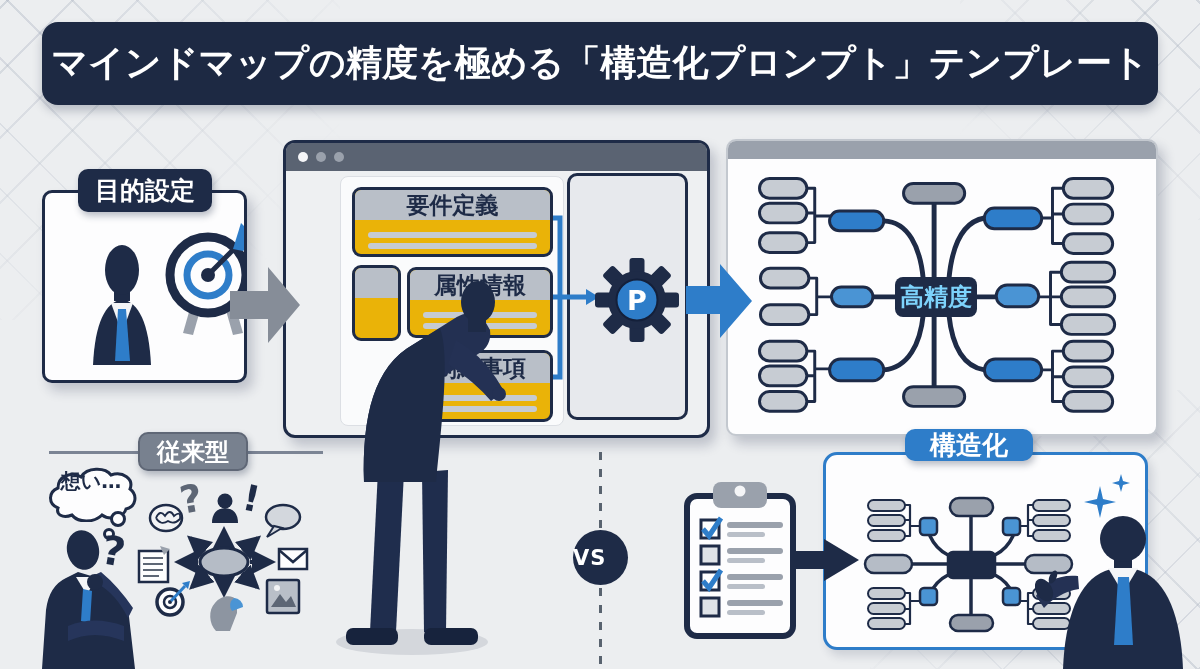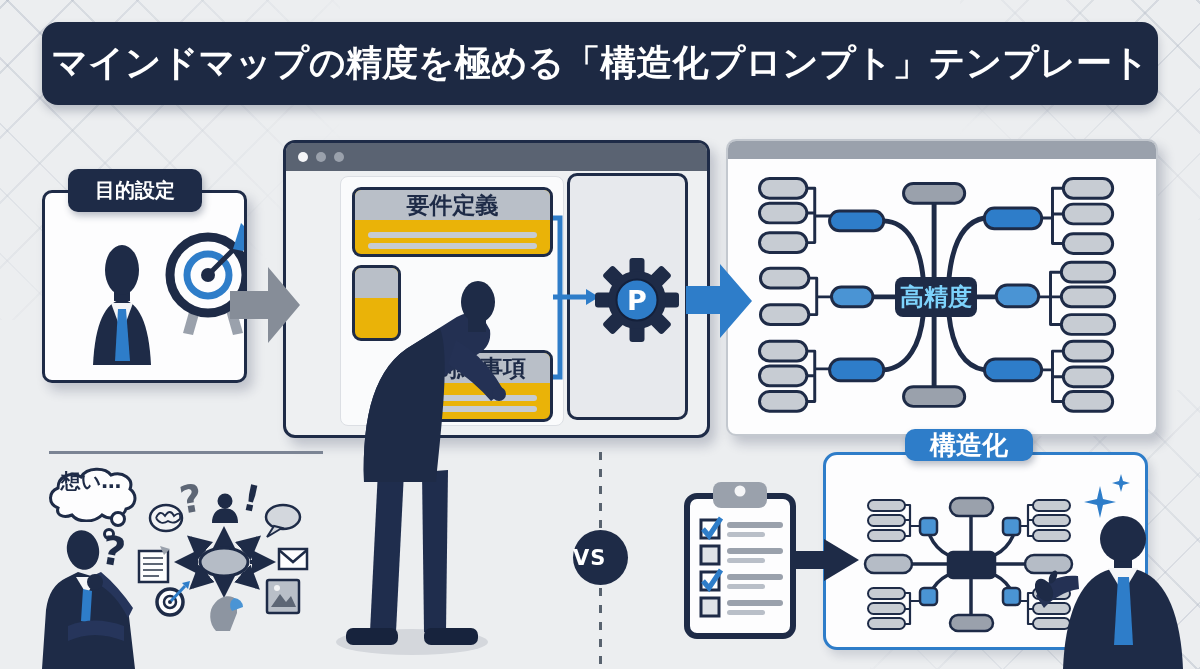--- a/index.html
+++ b/index.html
@@ -73,7 +73,7 @@
       <polygon points="188,56 196,30 212,46 198,58" fill="#2e7dc9"></polygon>
     </g>
   </svg>
-  <div class="abs pill navy" style="left:68px;top:169px;width:134px;height:43px;font-size:20px;">
+  <div class="abs pill navy" style="left:78px;top:169px;width:134px;height:43px;font-size:25px;">
     <span>目的設定</span>
   </div>
 

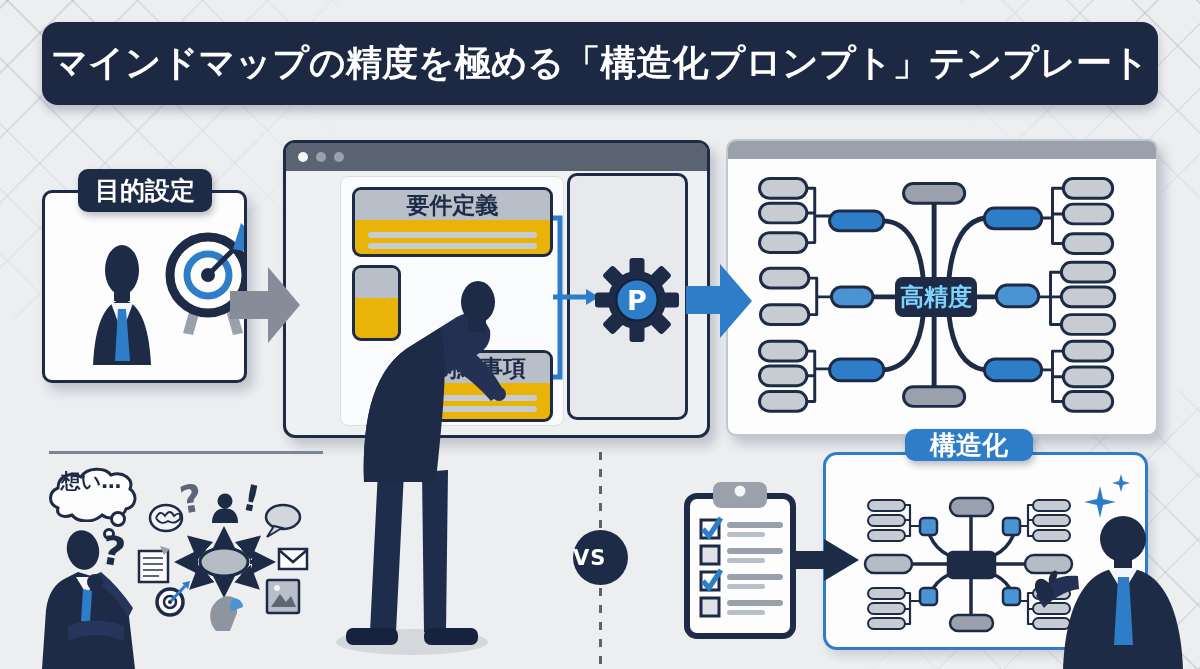--- a/index.html
+++ b/index.html
@@ -98,6 +98,13 @@
       <div class="bar" style="top:42px;"></div>
       <div class="bar" style="top:53px;"></div>
     </div>
+    <div class="pbox" style="left:121px;top:124px;width:146px;height:71px;">
+      <div class="hd">
+          <span>属性情報</span>
+        </div>
+      <div class="bar" style="top:42px;"></div>
+      <div class="bar" style="top:53px;"></div>
+    </div>
     <div class="pbox" style="left:121px;top:207px;width:146px;height:72px;">
       <div class="hd">
           <span>制約事項</span>

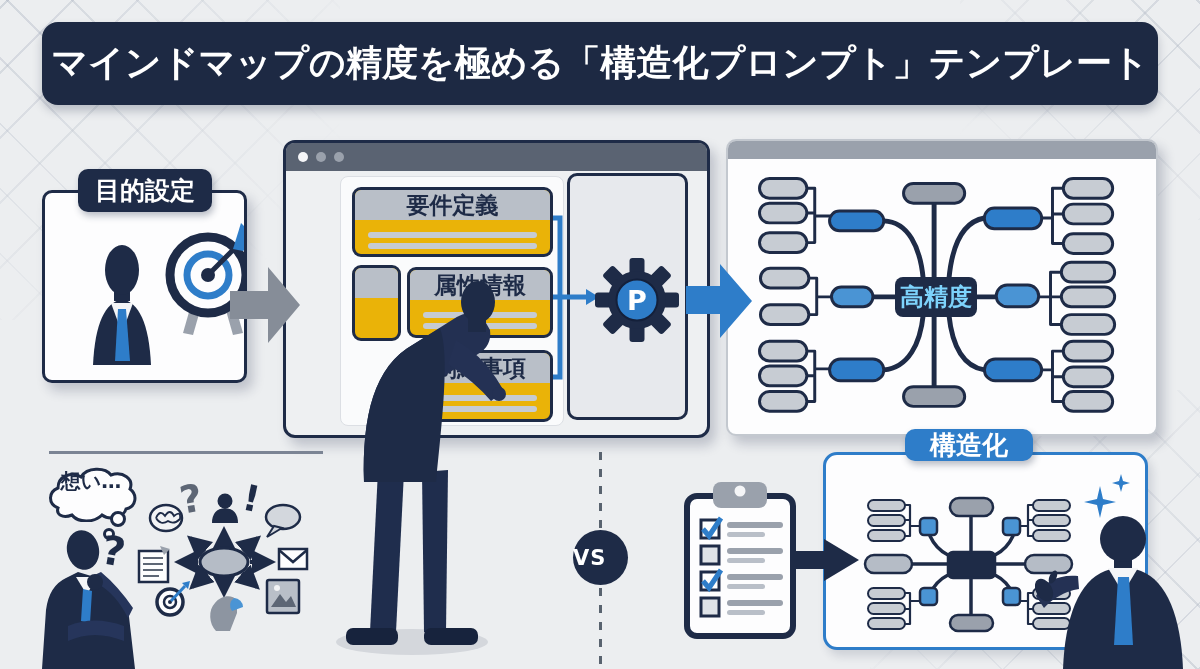--- a/index.html
+++ b/index.html
@@ -212,6 +212,9 @@
   </svg>
 
   <div class="abs hline"></div>
+  <div class="abs pill grayp" style="left:138px;top:432px;width:110px;height:39px;font-size:24px;border:2px solid #5f6776;">
+    <span>従来型</span>
+  </div>
 
   <svg class="abs" style="left:44px;top:464px;z-index:3;" width="94" height="58" viewBox="0 0 94 58">
     <path d="M14,44 C4,40 4,28 14,24 C14,12 28,7 37,13 C43,3 61,3 67,11 C79,7 90,15 86,25 C94,31 92,43 82,45 C80,53 66,57 58,51 C50,59 34,59 28,51 C18,55 12,50 14,44 Z" fill="#fdfdfe" stroke="#1e2b47" stroke-width="3"></path>

